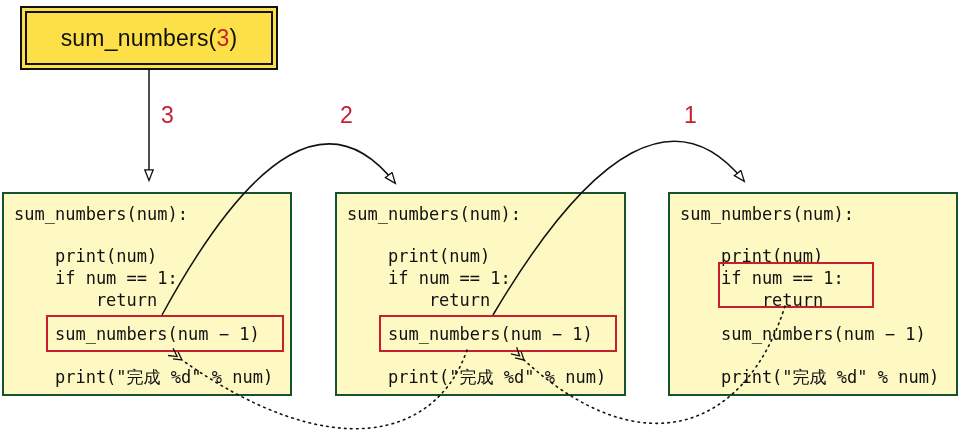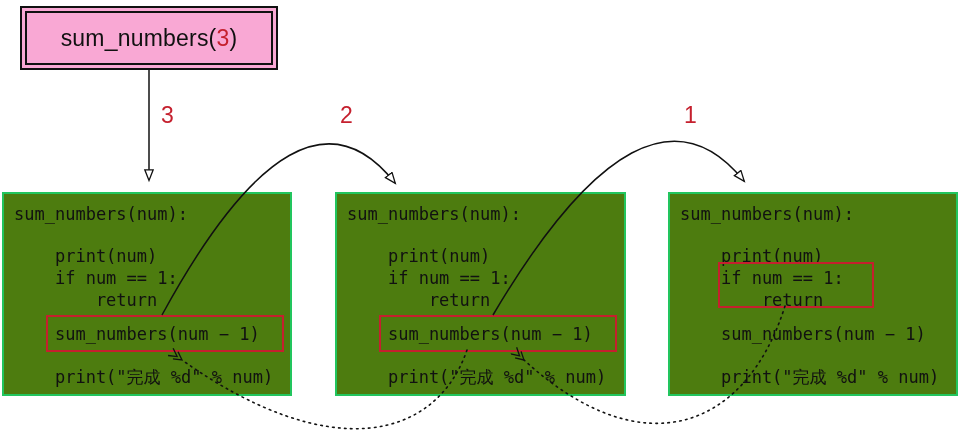--- a/index.html
+++ b/index.html
@@ -10,7 +10,7 @@
   
   .call-box{
     position:absolute;left:20px;top:6px;width:258px;height:64px;
-    border:2px solid #111;box-sizing:border-box;padding:3px;background:#f9a8d4;
+    border:2px solid #111;box-sizing:border-box;padding:3px;background:#fde047;
   }
   .call-box-inner{
     width:100%;height:100%;border:2px solid #111;box-sizing:border-box;

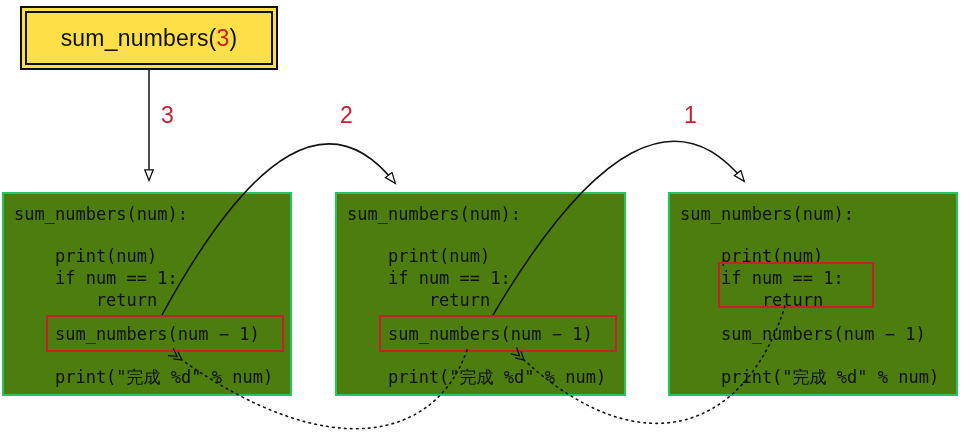--- a/index.html
+++ b/index.html
@@ -21,7 +21,7 @@
   
   .frame{
     position:absolute;top:192px;width:290px;height:204px;
-    border:2px solid #22c55e;box-sizing:border-box;background:#4d7c0f;
+    border:2px solid #14532d;box-sizing:border-box;background:#fef9c3;
   }
   .frame .code-line{
     position:absolute;left:10px;white-space:pre;

